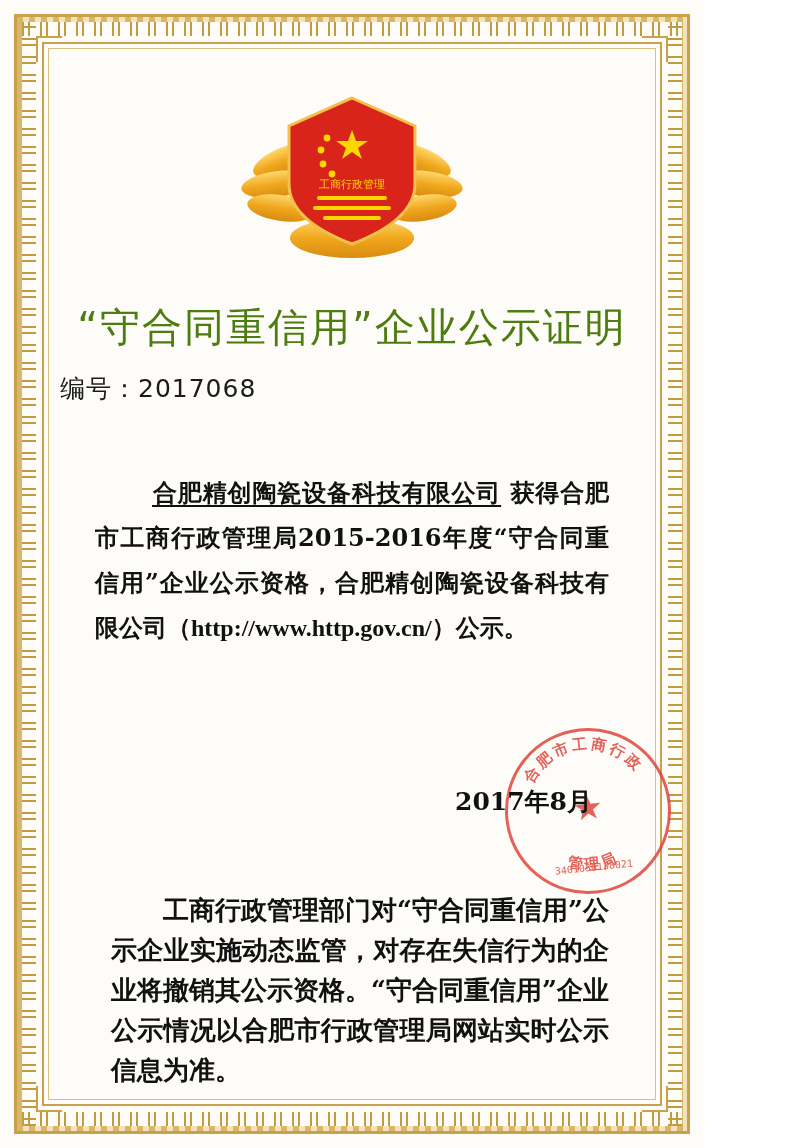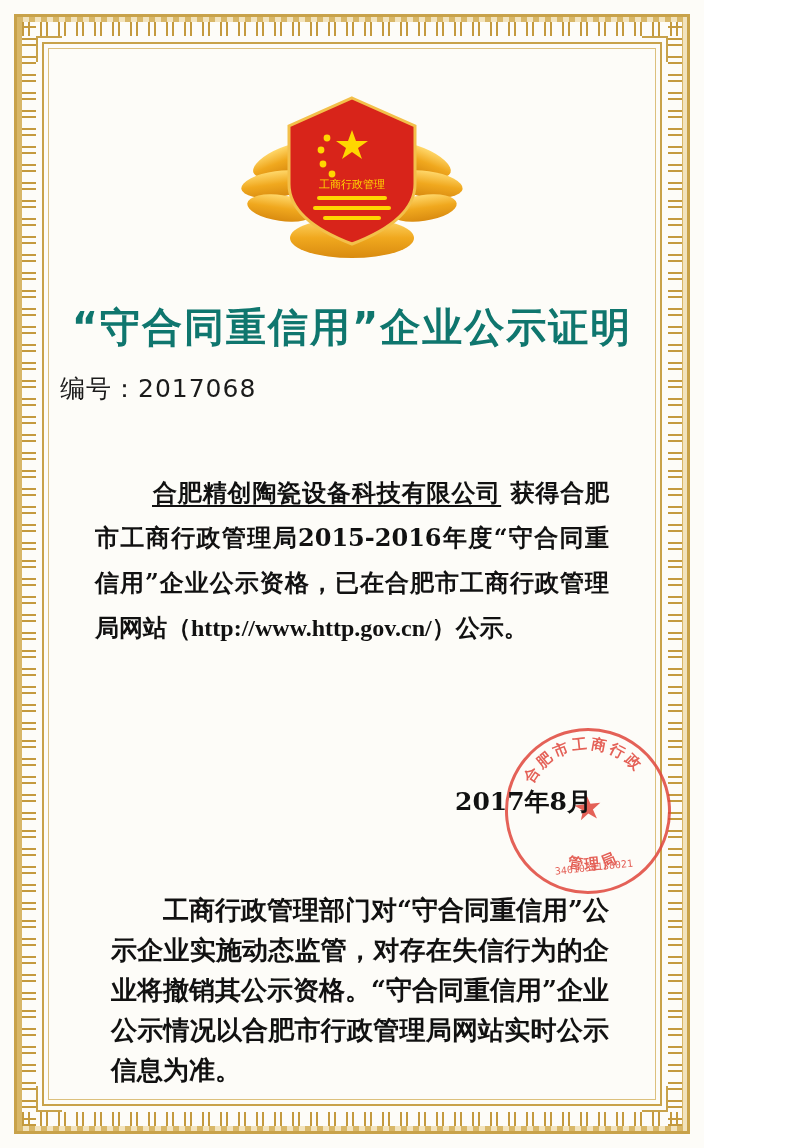--- a/index.html
+++ b/index.html
@@ -97,9 +97,9 @@
     left: 60px; right: 60px;
     top: 300px;
     text-align: center;
-    color: #0f766e;
+    color: #4d7c0f;
     font-size: 40px;
-    font-weight: bold;
+    font-weight: normal;
     letter-spacing: 2px;
     font-family: "DejaVu Sans", "Liberation Sans", sans-serif;
     white-space: nowrap;

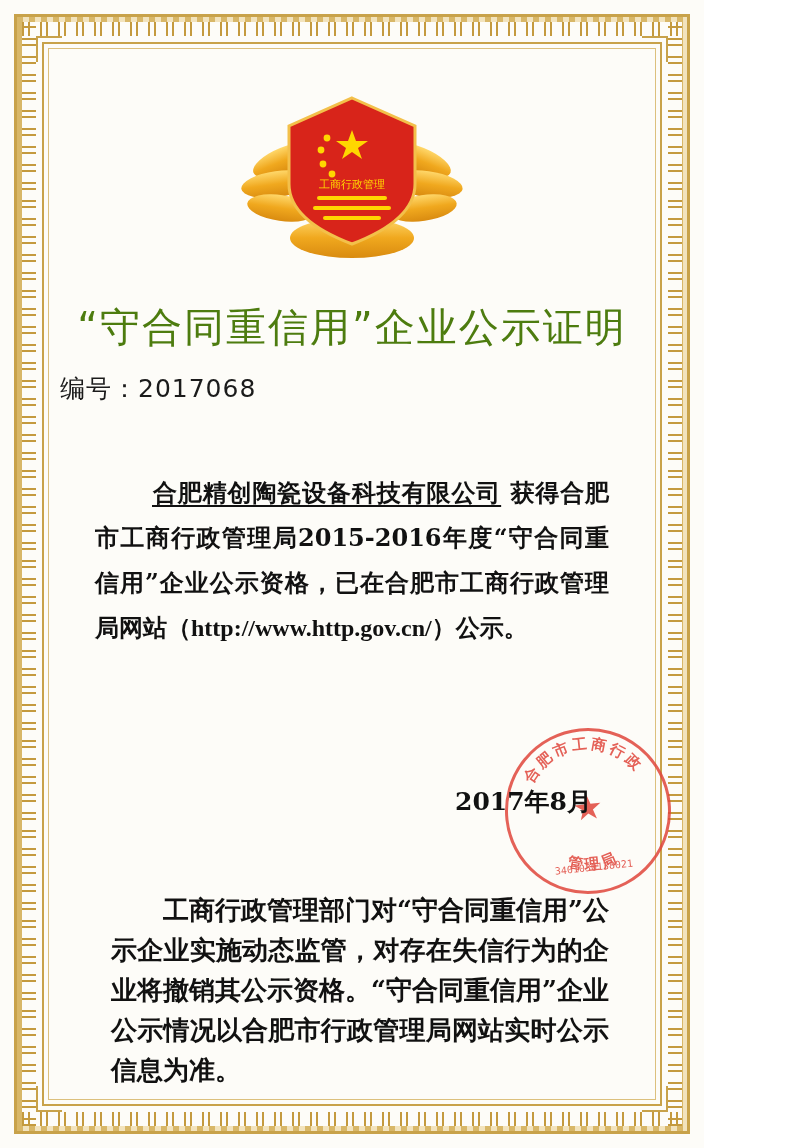--- a/index.html
+++ b/index.html
@@ -267,7 +267,7 @@
 
   <div class="body-main">
     <span class="indent"></span><span class="company">合肥精创陶瓷设备科技有限公司</span>
-    <span>获得合肥市工商行政管理局2015-2016年度“守合同重信用”企业公示资格，已在合肥市工商行政管理局网站（</span><span class="url">http://www.http.gov.cn/</span><span>）公示。</span>
+    <span>获得合肥市工商行政管理局2015-2016年度“守合同重信用”企业公示资格，合肥精创陶瓷设备科技有限公司（</span><span class="url">http://www.http.gov.cn/</span><span>）公示。</span>
   </div>
 
   <div class="stamp">

